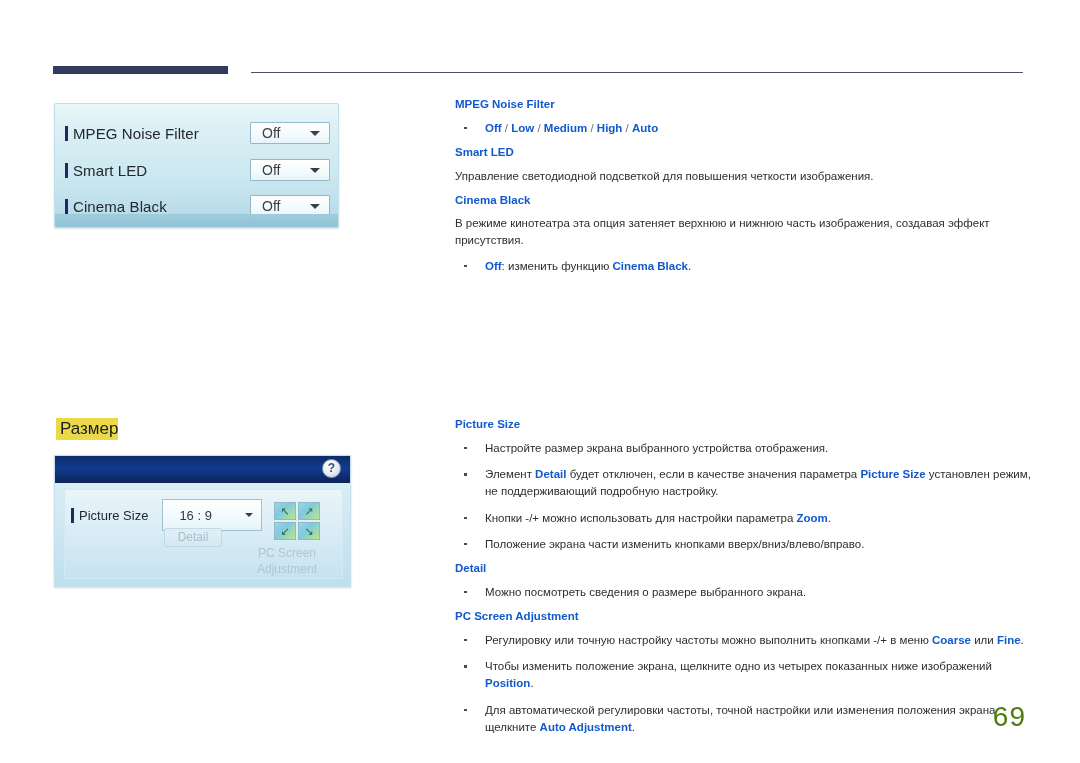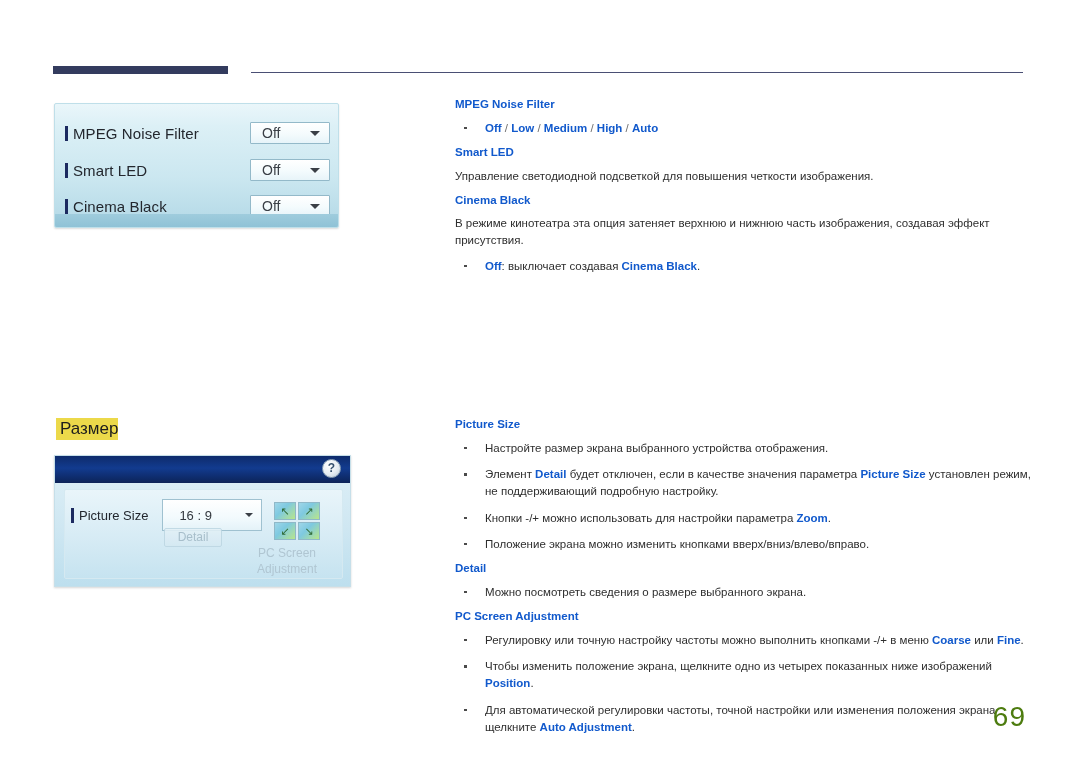--- a/index.html
+++ b/index.html
@@ -365,7 +365,7 @@
     <p class="para">В режиме кинотеатра эта опция затеняет верхнюю и нижнюю часть изображения, создавая эффект присутствия.</p>
     <ul class="bullets">
       <li>
-        <span class="b">Off</span><span>: выключает создавая </span><span class="b">Cinema Black</span><span>.</span>
+        <span class="b">Off</span><span>: изменить функцию </span><span class="b">Cinema Black</span><span>.</span>
       </li>
     </ul>
   </div>

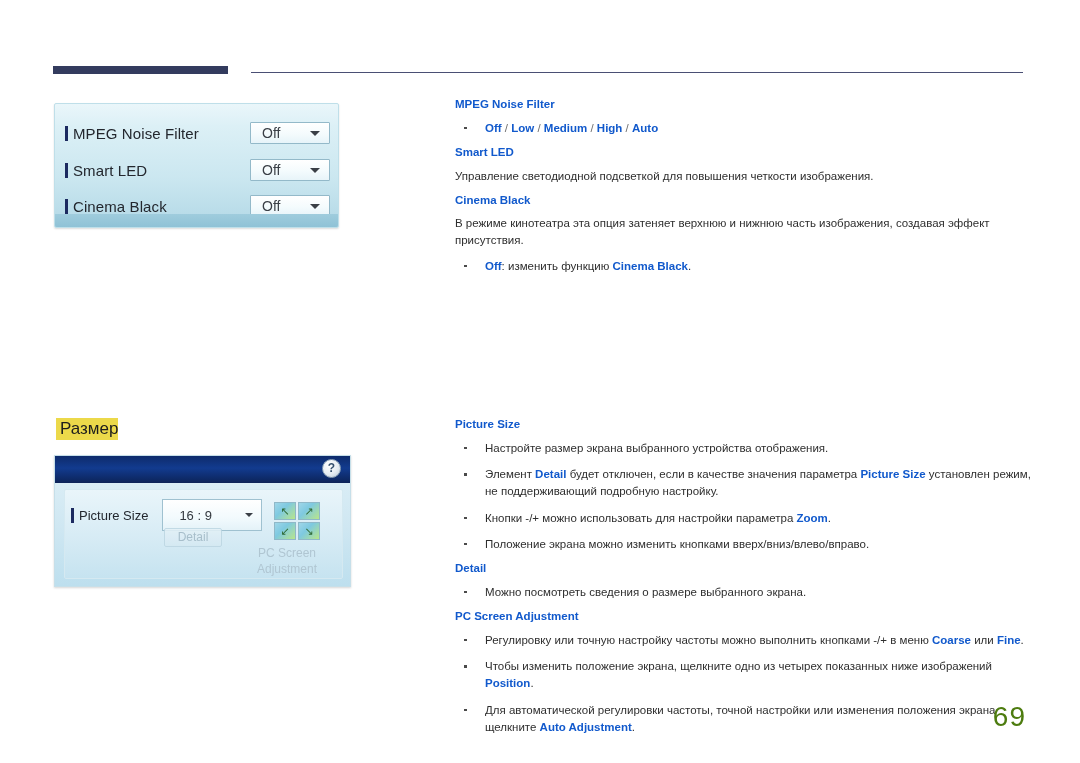--- a/index.html
+++ b/index.html
@@ -377,7 +377,7 @@
       <li><span>Настройте размер экрана выбранного устройства отображения.</span></li>
       <li><span>Элемент </span><span class="b">Detail</span><span> будет отключен, если в качестве значения параметра </span><span class="b">Picture Size</span><span> установлен режим, не поддерживающий подробную настройку.</span></li>
       <li><span>Кнопки -/+ можно использовать для настройки параметра </span><span class="b">Zoom</span><span>.</span></li>
-      <li><span>Положение экрана можно изменить кнопками вверх/вниз/влево/вправо.</span></li>
+      <li><span>Положение экрана части изменить кнопками вверх/вниз/влево/вправо.</span></li>
     </ul>
 
     <div class="sec-title">Detail</div>

